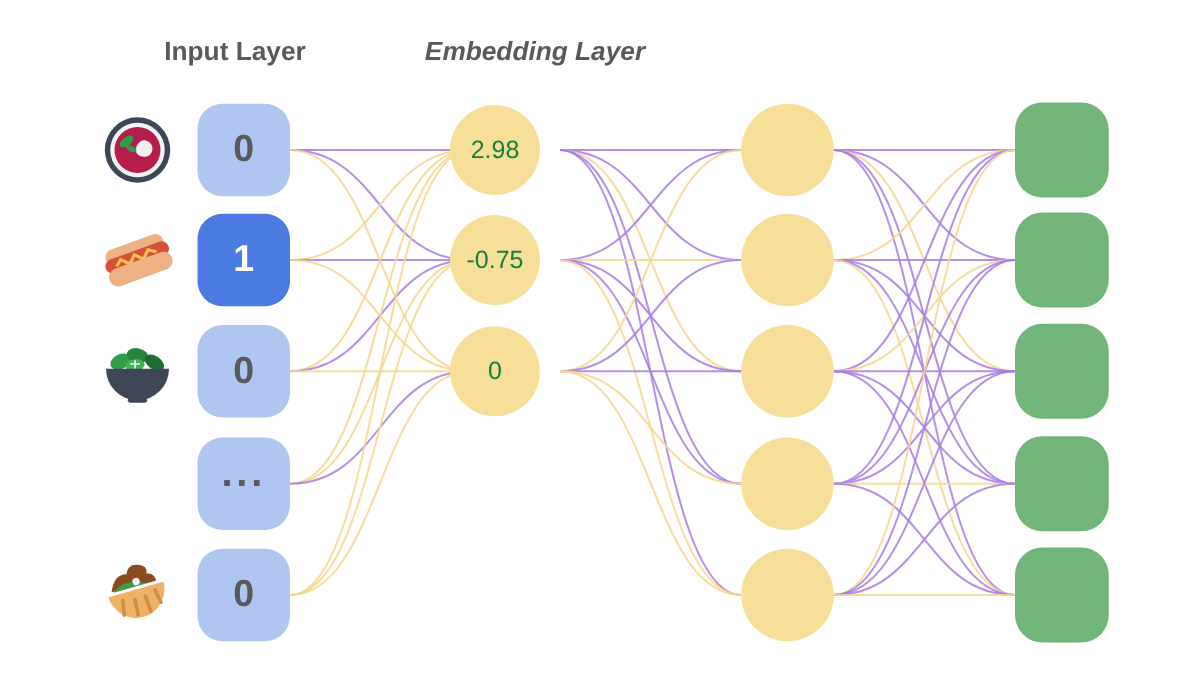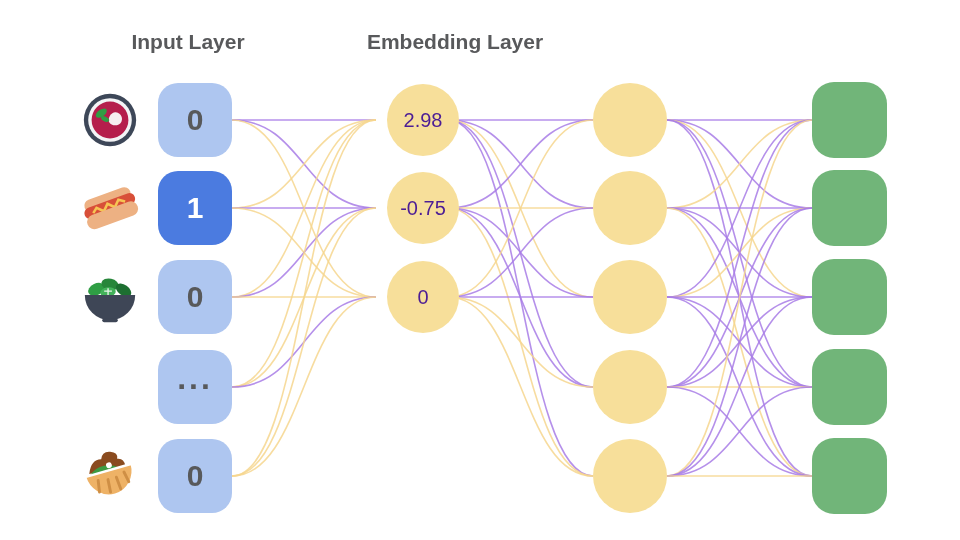--- a/index.html
+++ b/index.html
@@ -13,7 +13,7 @@
     font-size:21px;font-weight:bold;color:#58595b;white-space:nowrap;z-index:3;
   }
   #title-input{left:188px;}
-  #title-embedding{left:455px;}
+  #title-embedding{left:428px;font-style:italic;}
   #title-output{left:853px;}
   .input-node{
     position:absolute;left:158px;width:74px;height:74px;border-radius:20px;

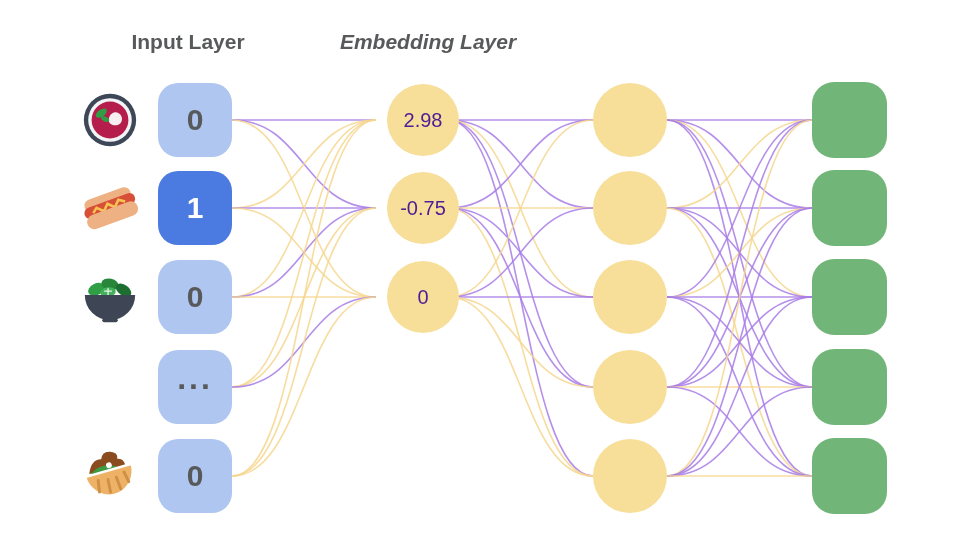--- a/index.html
+++ b/index.html
@@ -23,9 +23,9 @@
   .input-node.active{background:#4b7be0;color:#ffffff;}
   .input-node.dots span{letter-spacing:3px;transform:translateY(-9px);font-size:32px;}
   .emb-node{
-    position:absolute;left:387px;width:72px;height:72px;border-radius:50%;
+    position:absolute;left:360px;width:72px;height:72px;border-radius:50%;
     background:#f7df9a;display:flex;align-items:center;justify-content:center;
-    font-size:20px;color:#4c1d95;z-index:2;
+    font-size:20px;color:#15803d;z-index:2;
   }
   .hid-node{
     position:absolute;left:593px;width:74px;height:74px;border-radius:50%;

